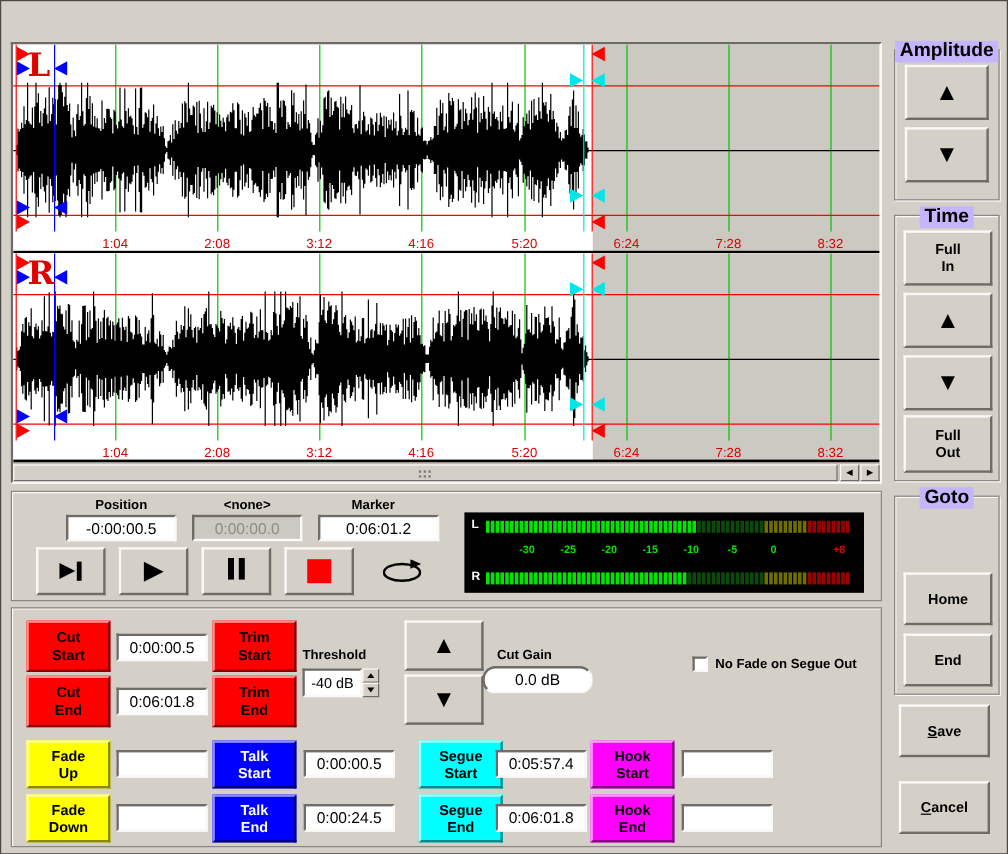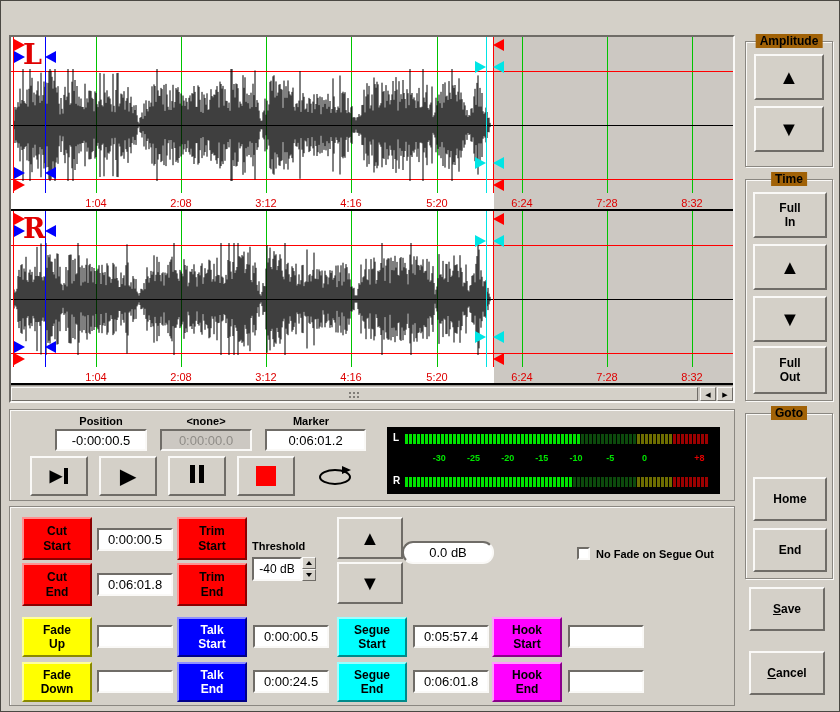--- a/index.html
+++ b/index.html
@@ -26,7 +26,7 @@
   .field.disabled{background:#ccc8c2;color:#8f8c87;}
   .panel{position:absolute;background:#d4d0c8;border:1px solid #8a8781;box-shadow:inset 1px 1px 0 #faf9f7;}
   .group{position:absolute;border:1px solid #8a8781;box-shadow:inset 1px 1px 0 #faf9f7,1px 1px 0 #faf9f7;}
-  .legend{position:absolute;top:-8px;left:50%;transform:translateX(-50%);background:#a16207;padding:0 4px;font-size:12px;font-weight:bold;white-space:nowrap;}
+  .legend{position:absolute;top:-8px;left:50%;transform:translateX(-50%);background:#c4b5fd;padding:0 4px;font-size:16px;font-weight:bold;white-space:nowrap;}
   .slabel{position:absolute;font-size:11px;font-weight:bold;color:#000;}
   .tlabel{position:absolute;text-align:center;font-size:11px;font-weight:bold;}
   .big-tri{font-size:20px;line-height:1;}

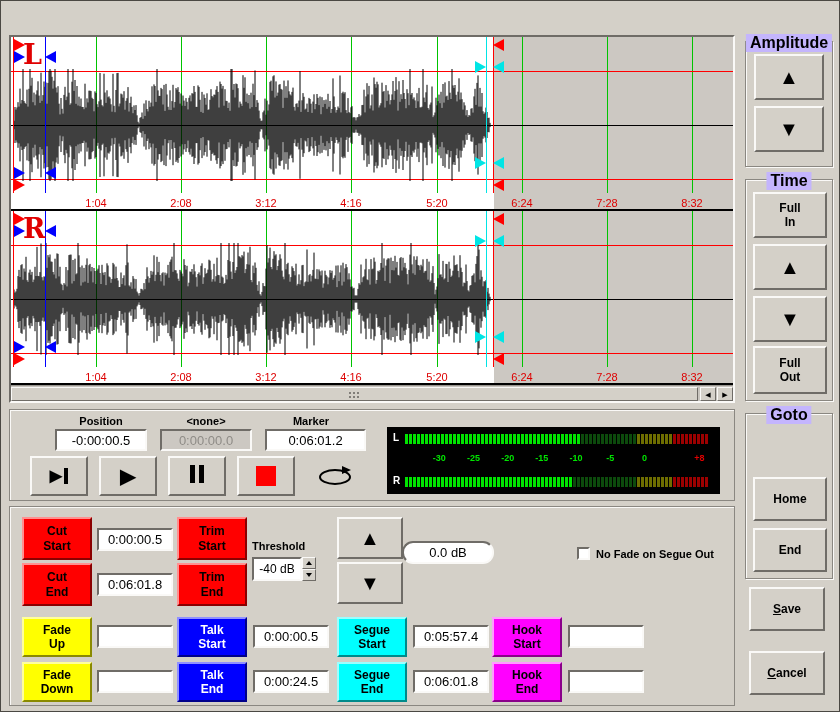--- a/index.html
+++ b/index.html
@@ -423,7 +423,7 @@
     <div class="btn" style="left:327px;top:55px;width:66px;height:42px;"><span class="big-tri">▼</span></div>
 
     <div class="slabel" style="left:392px;top:33px;width:70px;text-align:center;">Cut Gain</div>
-    <div class="field" style="left:392px;top:34px;width:92px;height:23px;border-radius:11px;">0.0 dB</div>
+    <div class="field" style="left:392px;top:48px;width:92px;height:23px;border-radius:11px;">0.0 dB</div>
 
 
     <div class="checkbox" style="left:567px;top:40px;"></div>

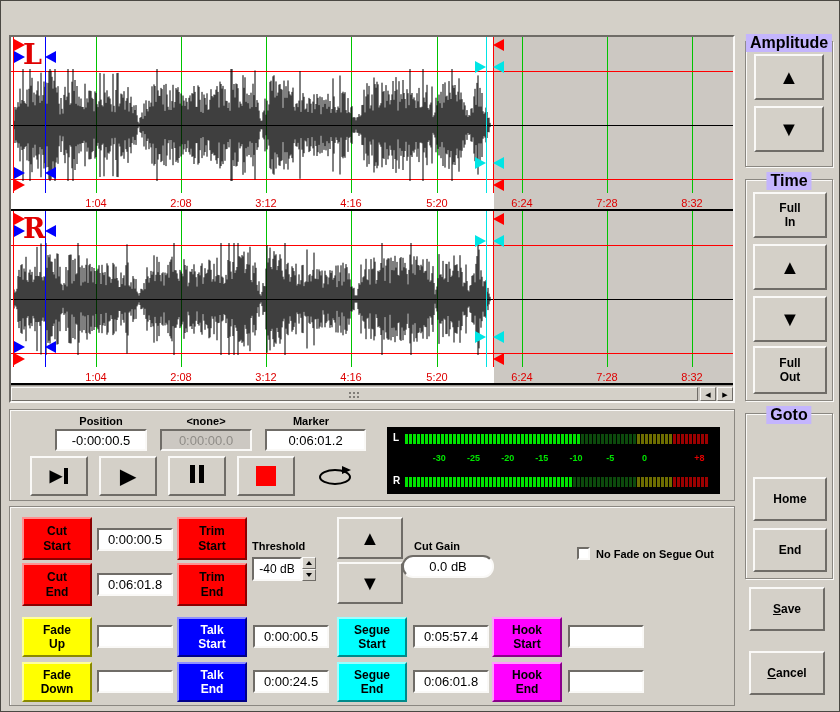--- a/index.html
+++ b/index.html
@@ -19,7 +19,7 @@
   .btn-red{background:#ff0000;border-color:#ff9090 #8a0000 #8a0000 #ff9090;}
   .btn-yellow{background:#ffff00;border-color:#ffff9c #8a8a00 #8a8a00 #ffff9c;}
   .btn-blue{background:#0000ff;color:#fff;border-color:#9090ff #00008a #00008a #9090ff;}
-  .btn-cyan{background:#00ffff;border-color:#9cffff #008a8a #008a8a #9cffff;}
+  .btn-cyan{background:#00ffff;border-color:#9cffff #008a8a #008a8a #9cffff;margin-left:12px;}
   .btn-magenta{background:#ff00ff;border-color:#ff9cff #8a008a #8a008a #ff9cff;}
   .btn-flat{border-color:transparent;}
   .field{position:absolute;background:#fff;border:2px solid;border-color:#6f6c67 #faf9f7 #faf9f7 #6f6c67;display:flex;align-items:center;justify-content:center;font-size:13px;color:#000;}

